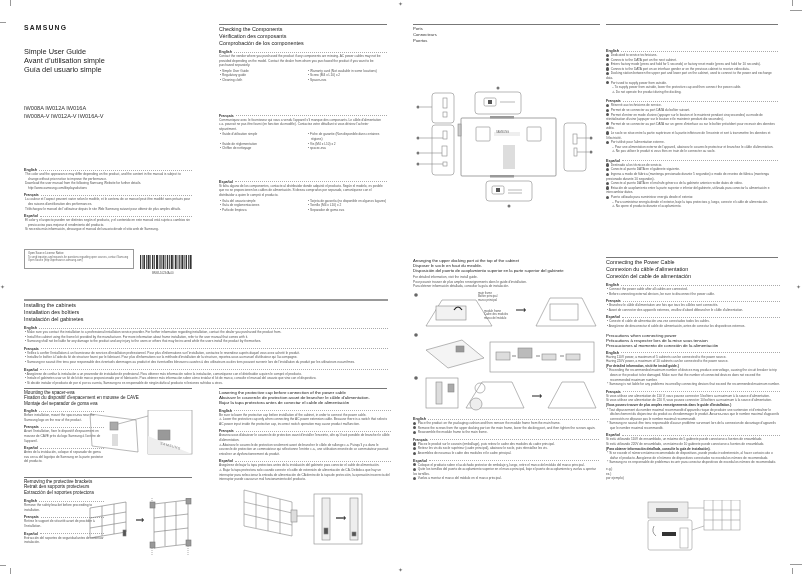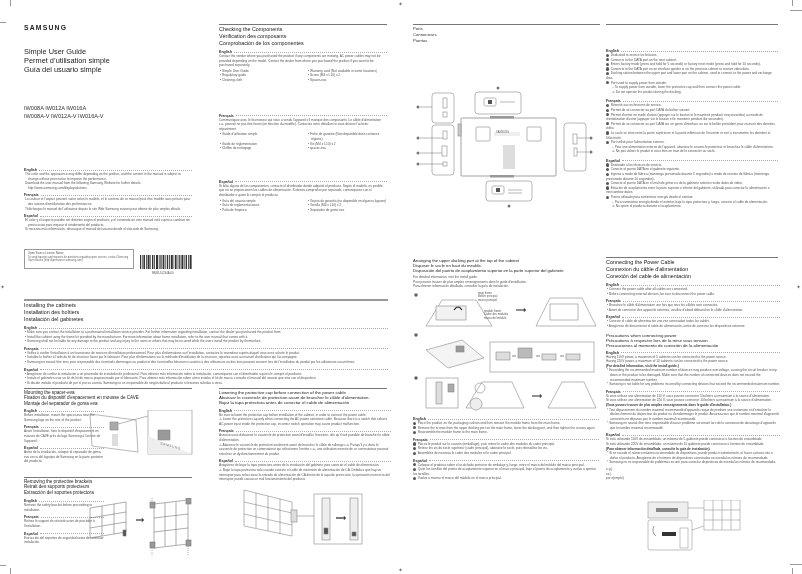--- a/index.html
+++ b/index.html
@@ -41,7 +41,7 @@
   <div style="font-size:6.8px;font-weight:bold;letter-spacing:1.2px;color:#222;">SAMSUNG</div>
   <div style="margin-top:16px;">
     <div class="h3b" style="font-size:7.4px;line-height:9px;">Simple User Guide</div>
-    <div class="h3b" style="font-size:7.4px;line-height:9px;">Permet d’utilisation simple</div>
+    <div class="h3b" style="font-size:7.4px;line-height:9px;">Avant d’utilisation simple</div>
     <div class="h3b" style="font-size:7.4px;line-height:9px;">Guía del usuario simple</div>
   </div>
   <div style="margin-top:30px;">

